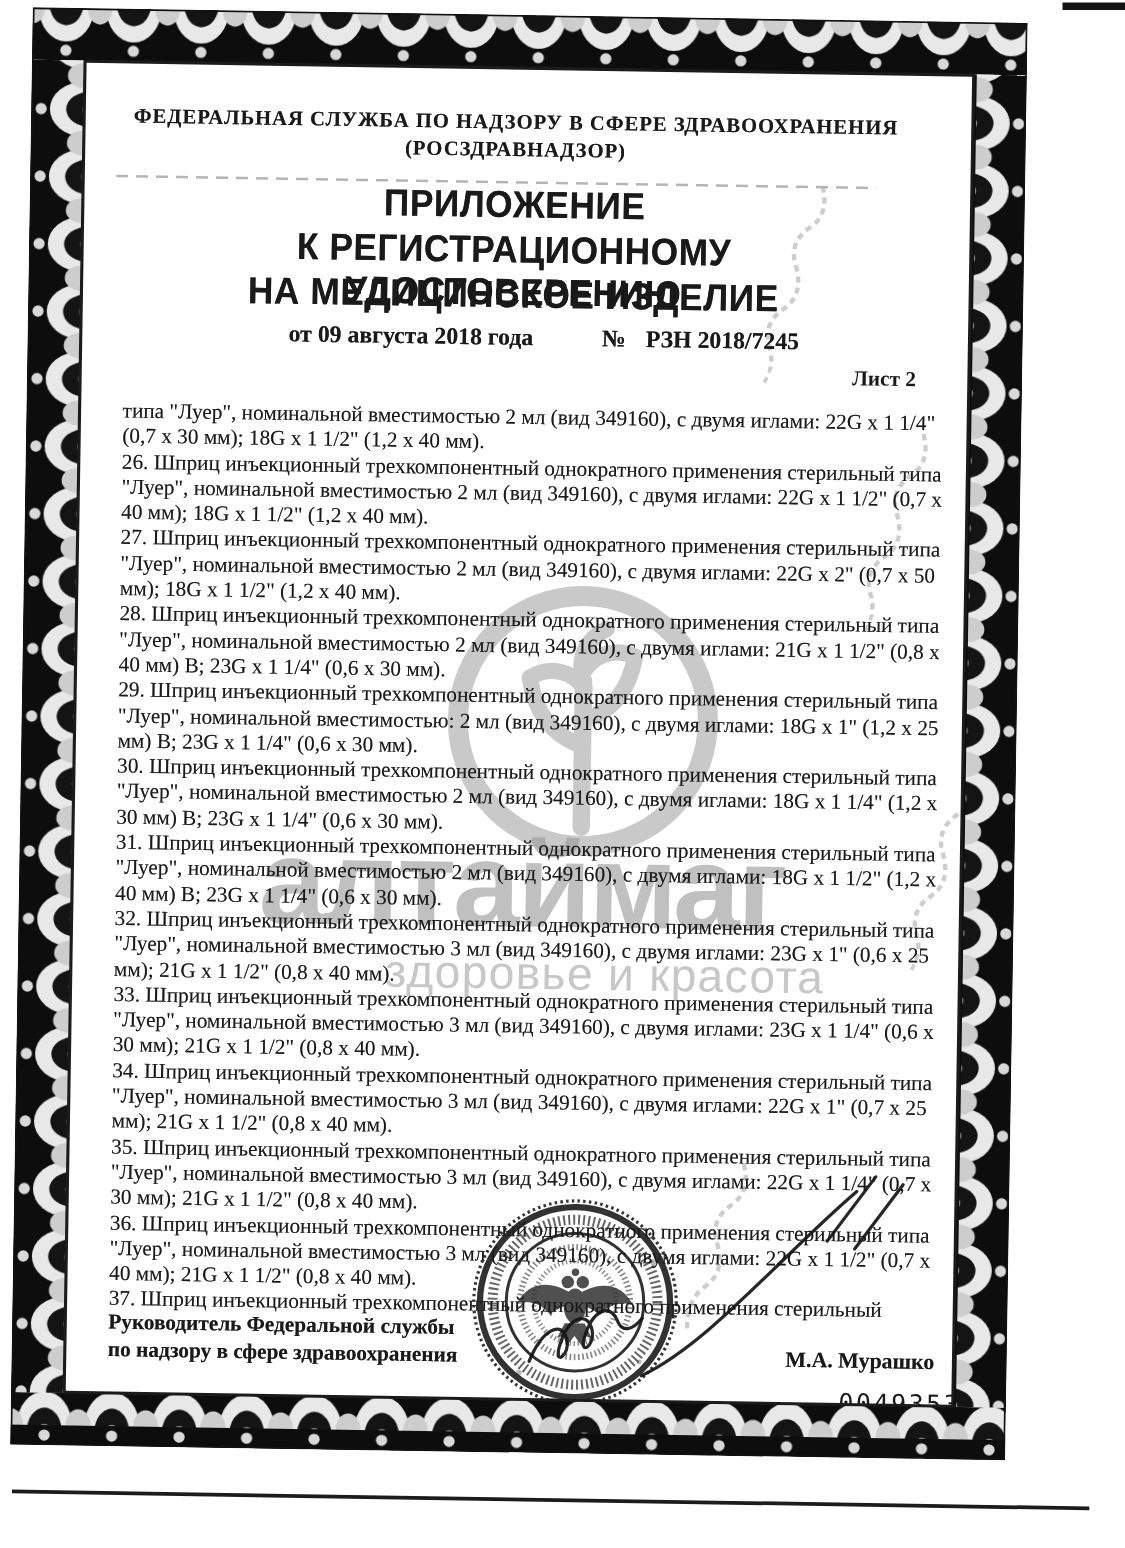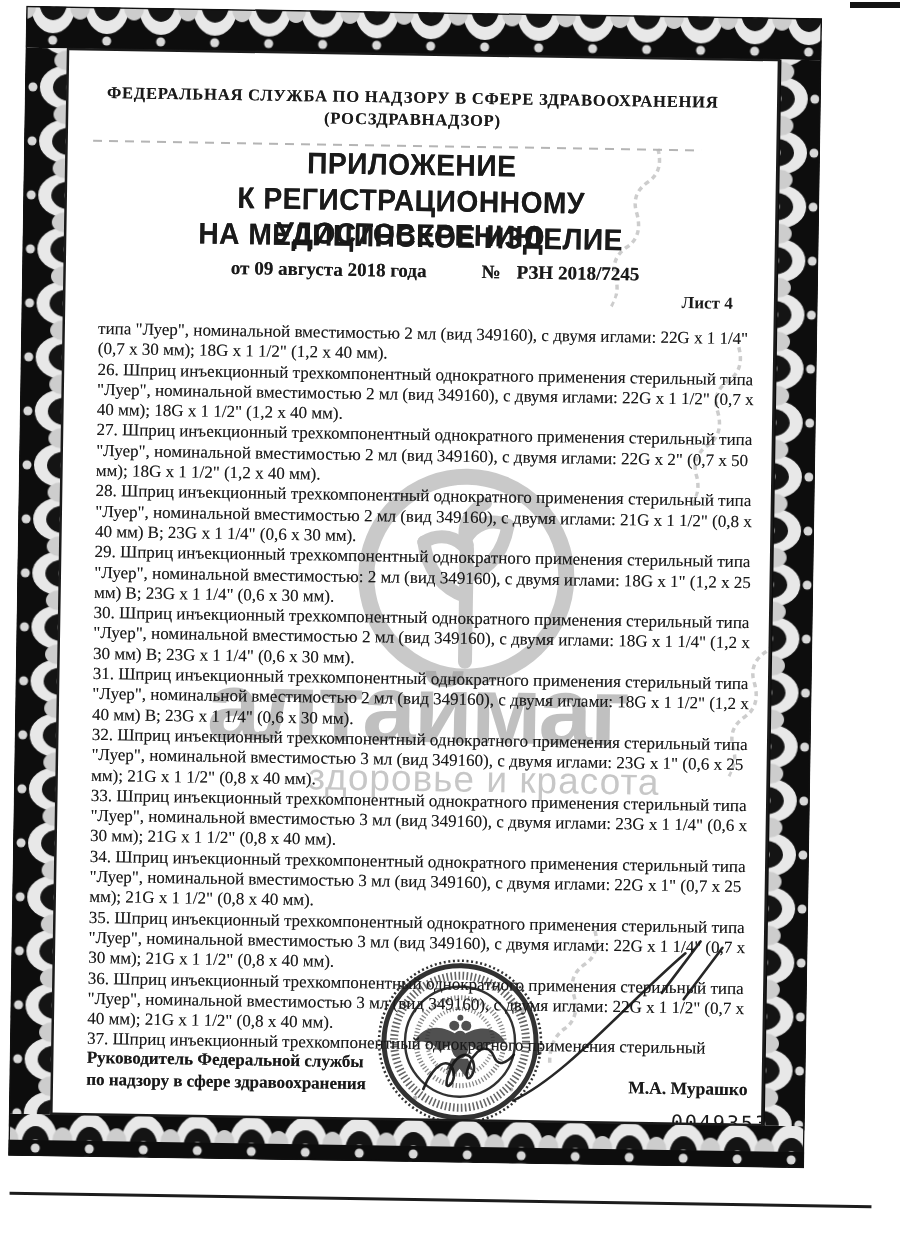--- a/index.html
+++ b/index.html
@@ -141,7 +141,7 @@
   <div class="abs issue-line">
     <span>от 09 августа 2018 года</span><span class="numsign">№</span><span class="numval">РЗН 2018/7245</span>
   </div>
-  <div class="abs sheet">Лист 4</div>
+  <div class="abs sheet">Лист 2</div>
 
   <div class="abs doc-body">
     <p>типа "Луер", номинальной вместимостью 2 мл (вид 349160), с двумя иглами: 22G x 1 1/4" (0,7 x 30 мм); 18G x 1 1/2" (1,2 x 40 мм).</p>

